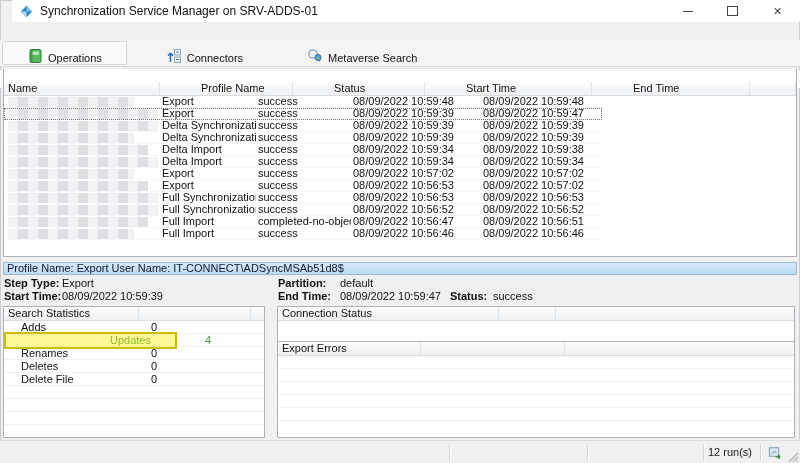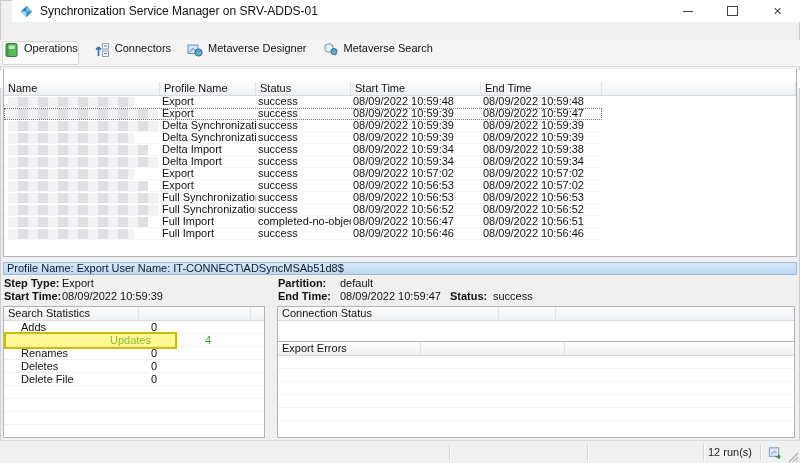--- a/index.html
+++ b/index.html
@@ -20,7 +20,7 @@
   .menubar span:first-child{padding-left:8px;}
   
   .toolbar{position:absolute;left:0;top:40px;right:0;height:26px;background:#f4f4f4;border-bottom:1px solid #d4dae3;display:flex;align-items:center;}
-  .tbtn{display:flex;align-items:flex-start;gap:5px;height:22px;padding:0 0;margin-left:2px;font-size:11px;color:#111;border:1px solid transparent;border-radius:2px;}
+  .tbtn{display:flex;align-items:flex-end;gap:5px;height:22px;padding:0 24px;margin-left:2px;font-size:11px;color:#111;border:1px solid transparent;border-radius:2px;}
   .tbtn.active{background:#fbfbfc;border-color:#d6d6d6;}
   .tbtn + .tbtn{margin-left:14px;}
   .tbtn svg{width:16px;height:16px;}

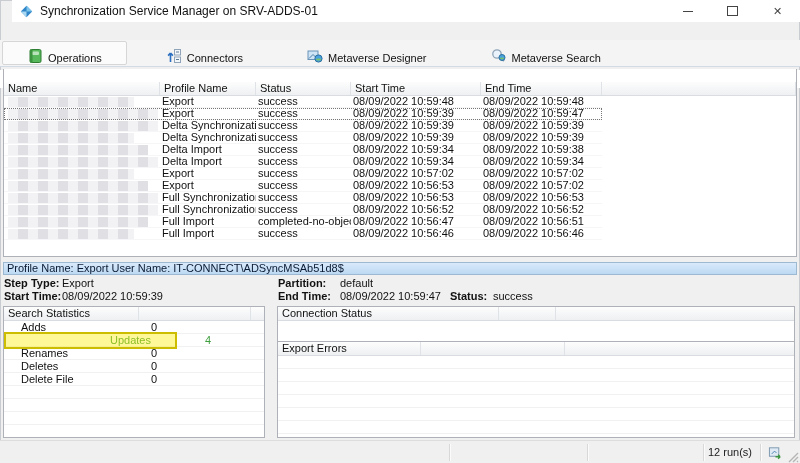--- a/index.html
+++ b/index.html
@@ -110,15 +110,6 @@
         <path d="M10 4 h3 M10 11.5 h3" stroke="#5c7b99" stroke-width="1"></path>
       </svg>
       <span>Connectors</span>
-    </div>
-    <div class="tbtn">
-      <svg viewBox="0 0 16 16">
-        <rect x="1" y="3" width="10" height="8.5" fill="#cfe4f4" stroke="#6a92b8"></rect>
-        <path d="M2 10.5 l4-4 3 3" stroke="#4a7faa" fill="none"></path>
-        <circle cx="11.5" cy="10.5" r="3.6" fill="#4aa3df" stroke="#2c6f9e"></circle>
-        <ellipse cx="11.5" cy="11.6" rx="2.6" ry="1" fill="#79c267"></ellipse>
-      </svg>
-      <span>Metaverse Designer</span>
     </div>
     <div class="tbtn">
       <svg viewBox="0 0 16 16">

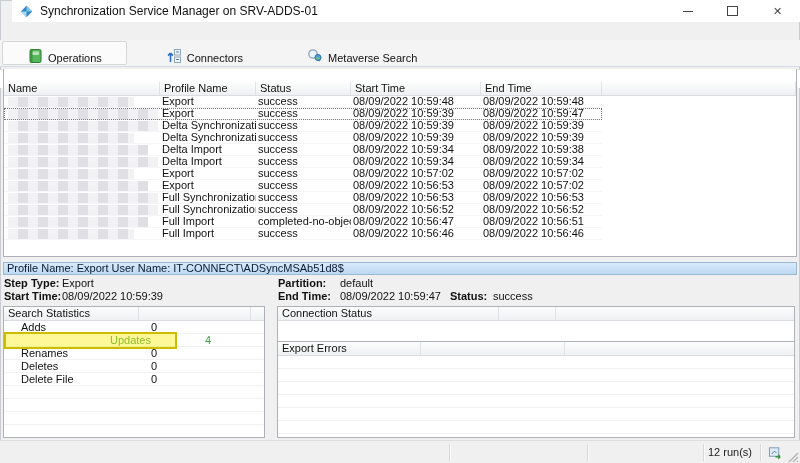--- a/index.html
+++ b/index.html
@@ -27,7 +27,7 @@
   
   .caption{background:linear-gradient(#d9eafb,#bcd9f2);border:1px solid #9db9d2;font-size:11px;line-height:11px;color:#0a1a33;padding:0 0 0 3px;display:flex;align-items:center;box-sizing:border-box;}
   .panel{position:absolute;background:#fff;border:1px solid #aeb2b8;box-sizing:border-box;}
-  .lvheader{position:relative;height:14px;background:linear-gradient(#fdfdfd,#eef0f2);border-bottom:1px solid #d9dce0;display:flex;font-size:11px;line-height:13px;color:#111;box-sizing:border-box;}
+  .lvheader{position:relative;height:14px;background:linear-gradient(#fdfdfd,#eef0f2);border-bottom:1px solid #d9dce0;display:flex;font-size:11px;line-height:13px;color:#111;box-sizing:border-box;gap:37px;}
   .hc{padding-left:4px;border-right:1px solid #dfe3e8;box-sizing:border-box;overflow:hidden;white-space:nowrap;}
   
   #mainlist{left:3px;top:69px;width:794px;height:188px;border-top:none;}

